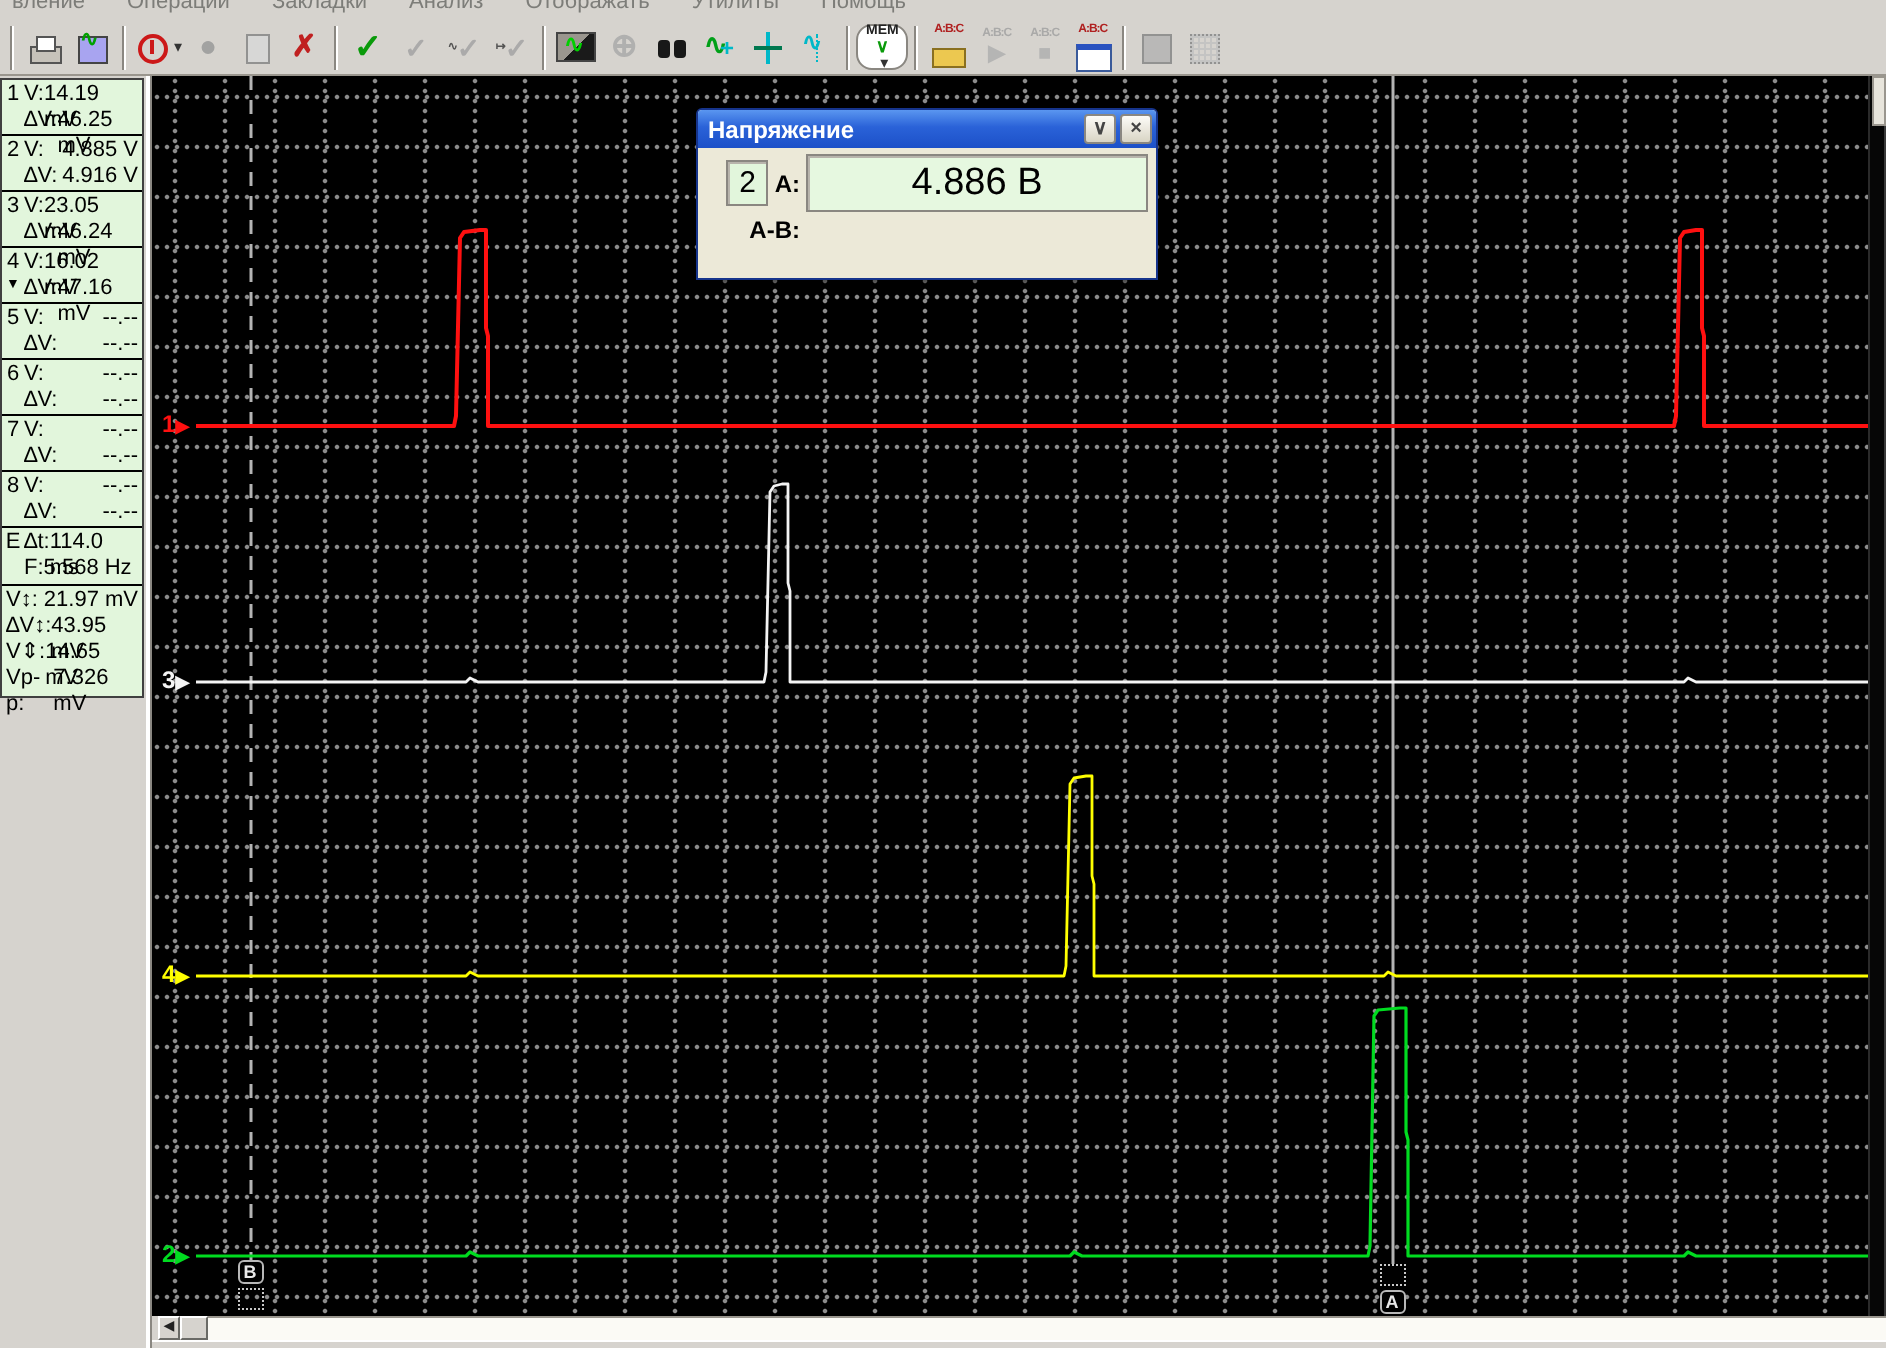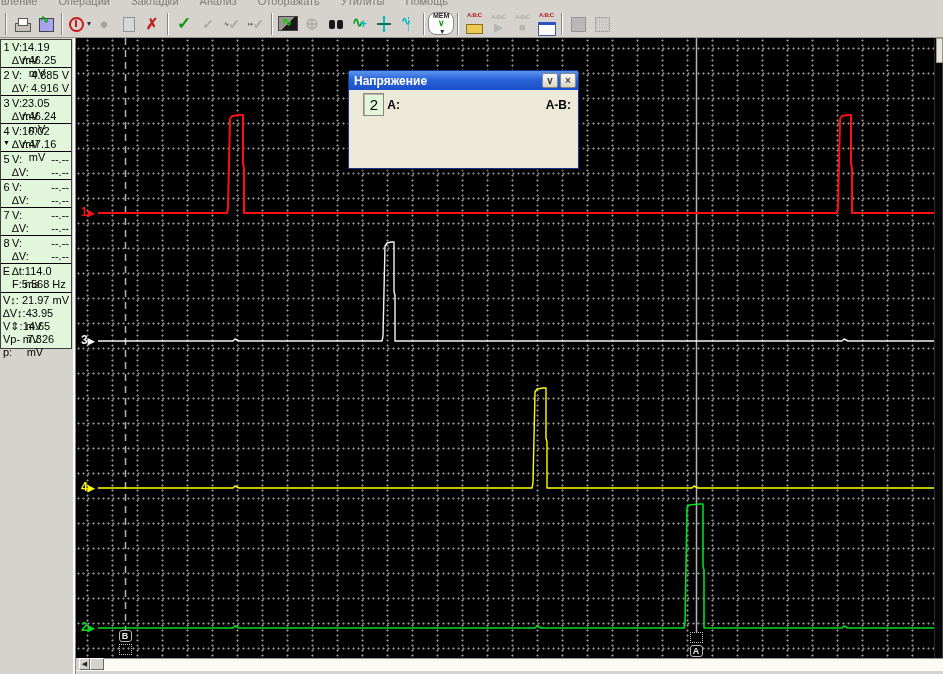--- a/index.html
+++ b/index.html
@@ -7,7 +7,7 @@
               font-family:"Liberation Sans", sans-serif; }
 
   
-  .menubar { height:10px; overflow:hidden; background:#d6d3ce; padding-left:1px; }
+  .menubar { height:10px; overflow:hidden; background:#d6d3ce; padding-left:6px; }
   .menubar-inner { display:flex; gap:21px; margin-top:-5px; }
   .menu-item { font-size:11px; color:#7d7d79; white-space:nowrap; }
 

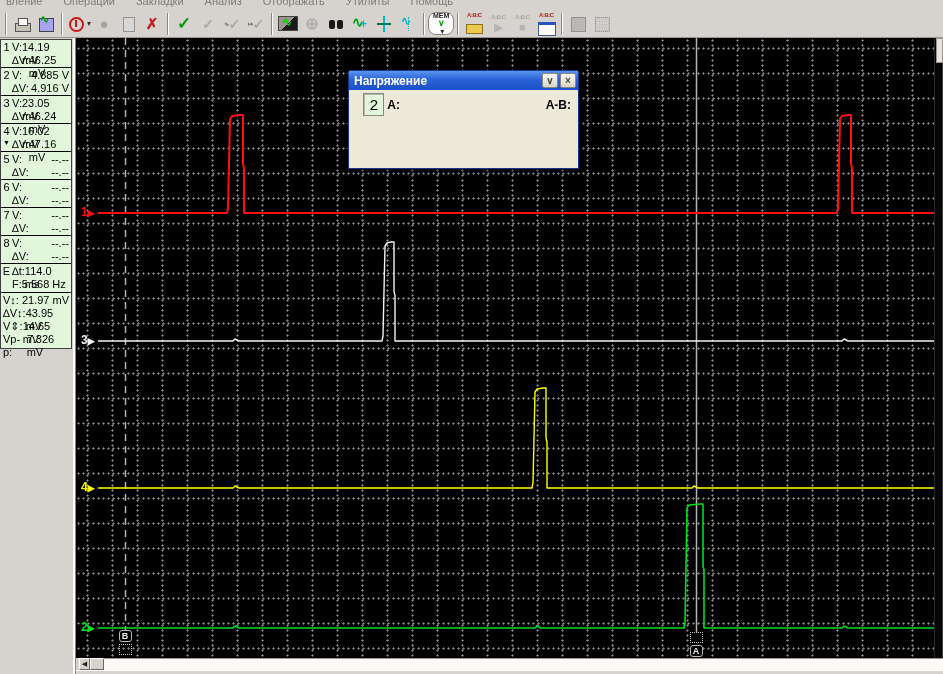--- a/index.html
+++ b/index.html
@@ -101,7 +101,7 @@
   .cur-handle { position:absolute; width:13px; height:11px; border:1px dotted #c8c8c8; }
 
   
-  .dialog { position:absolute; left:272px; top:32px; width:231px; height:99px;
+  .dialog { position:absolute; left:272px; top:16px; width:231px; height:86px;
             background:#ece9d8; border:1px solid #16348c; border-radius:3px 3px 0 0;
             box-shadow:2px 2px 4px rgba(0,0,0,.55); z-index:5; }
   .dlg-title { height:19px; border-radius:2px 2px 0 0; display:flex; align-items:center;

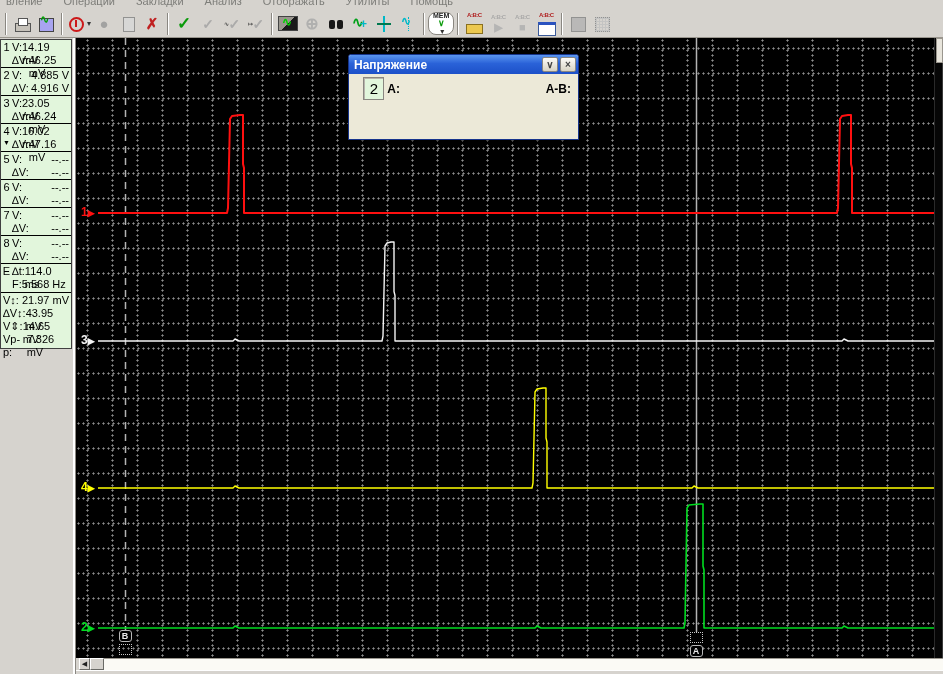--- a/index.html
+++ b/index.html
@@ -420,6 +420,7 @@
               <span class="ch-badge">2</span>
               <span class="dlg-lbl">A:</span>
             </div>
+            <div class="dlg-valbox">4.886 В</div>
             <div class="dlg-labelcell">
               <span class="dlg-lbl">A-B:</span>
             </div>

